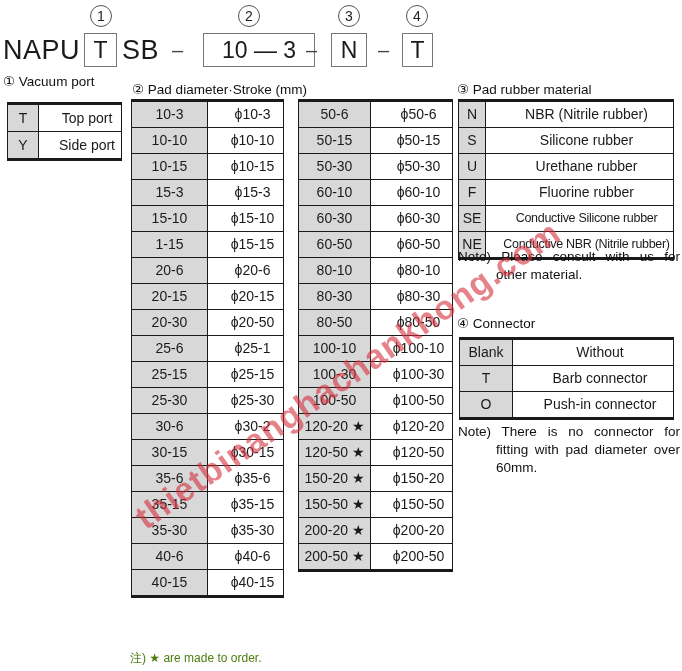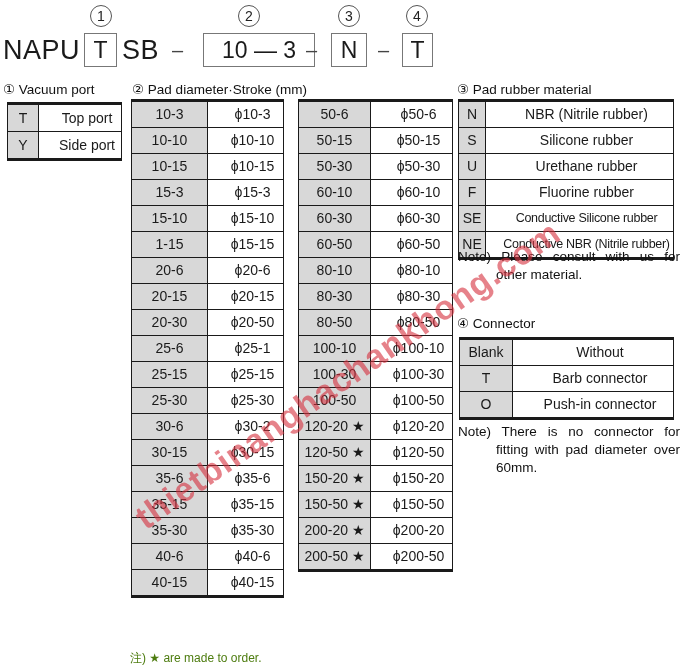--- a/index.html
+++ b/index.html
@@ -66,7 +66,7 @@
     <span class="cbox" style="left:402px;width:31px">T</span>
   </div>
 
-  <div class="sec-label" style="left:3px;top:81px">① Vacuum port</div>
+  <div class="sec-label" style="left:3px;top:73px">① Vacuum port</div>
   <table class="spec" id="vacuum-table" style="left:7px;top:102px">
     <colgroup>
         <col style="width:31px">

